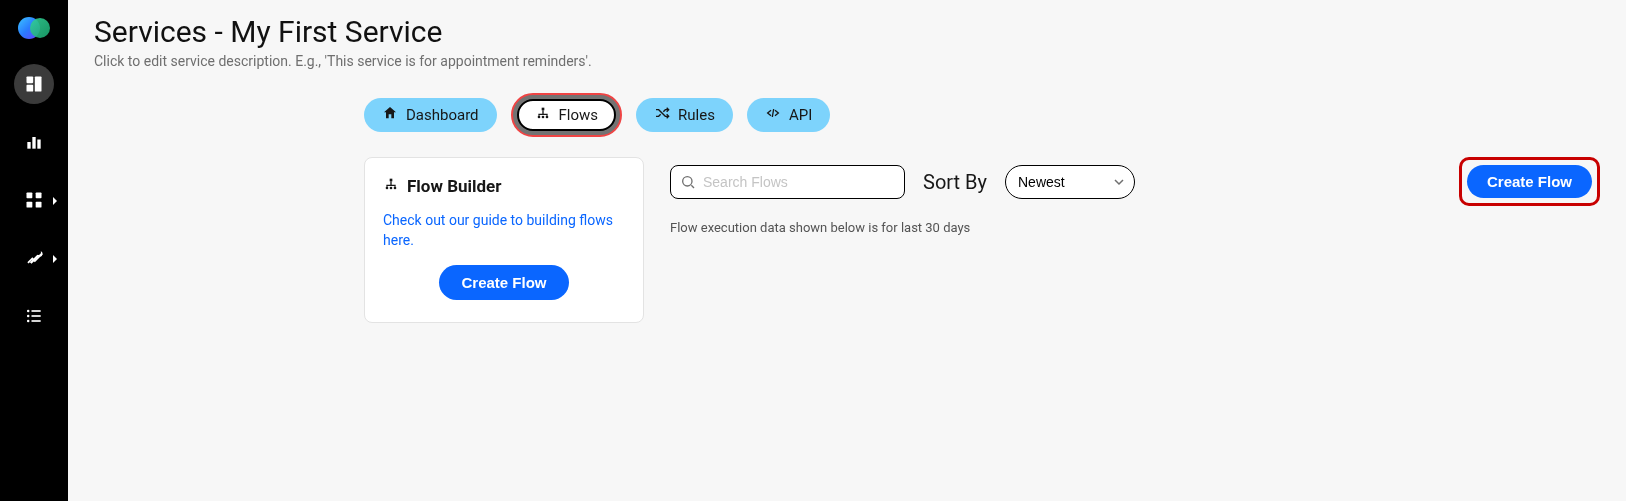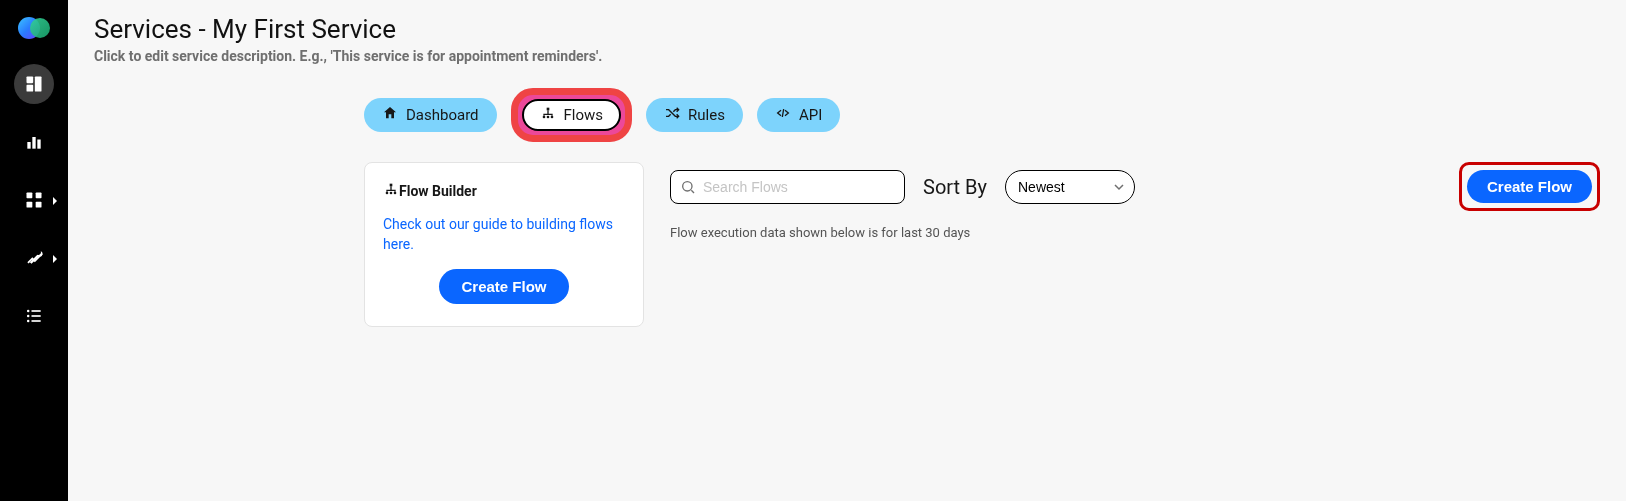--- a/index.html
+++ b/index.html
@@ -55,7 +55,7 @@
     overflow: hidden;
   }
   .page-title {
-    font-size: 26px;
+    font-size: 30px;
     font-weight: 400;
     color: #111;
     margin-bottom: 4px;

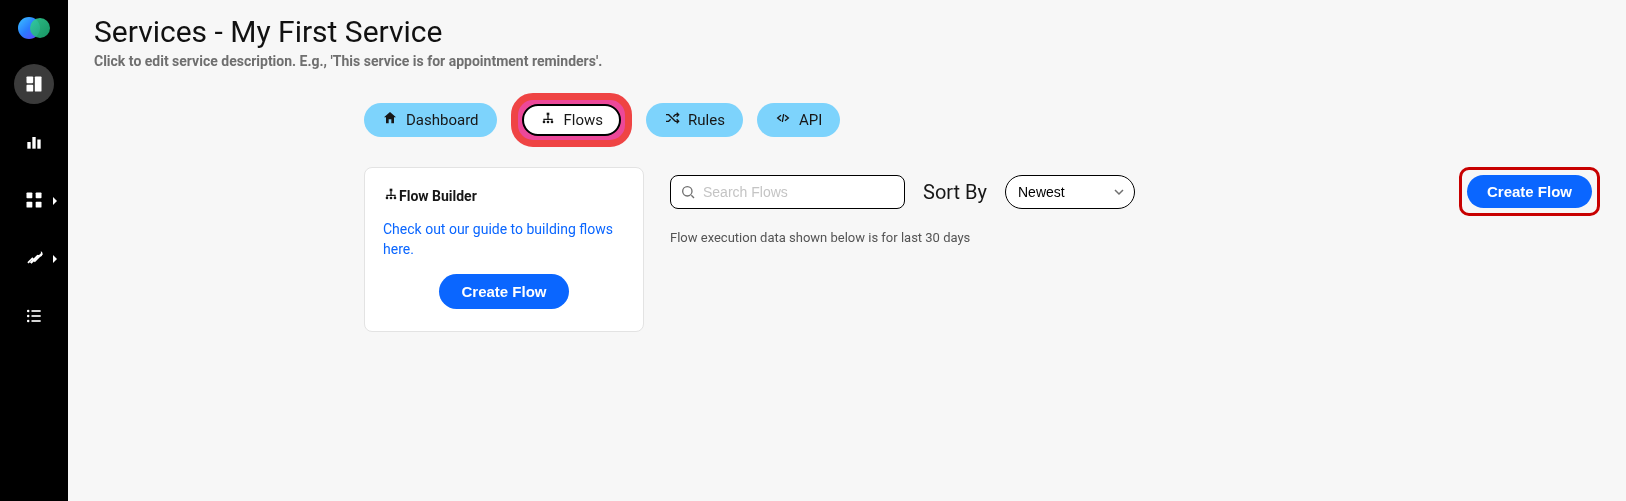--- a/index.html
+++ b/index.html
@@ -64,7 +64,6 @@
     font-size: 14px;
     color: #6f6f6f;
     margin-bottom: 24px;
-    font-weight: bold;
   }
 
   .content-wrap {

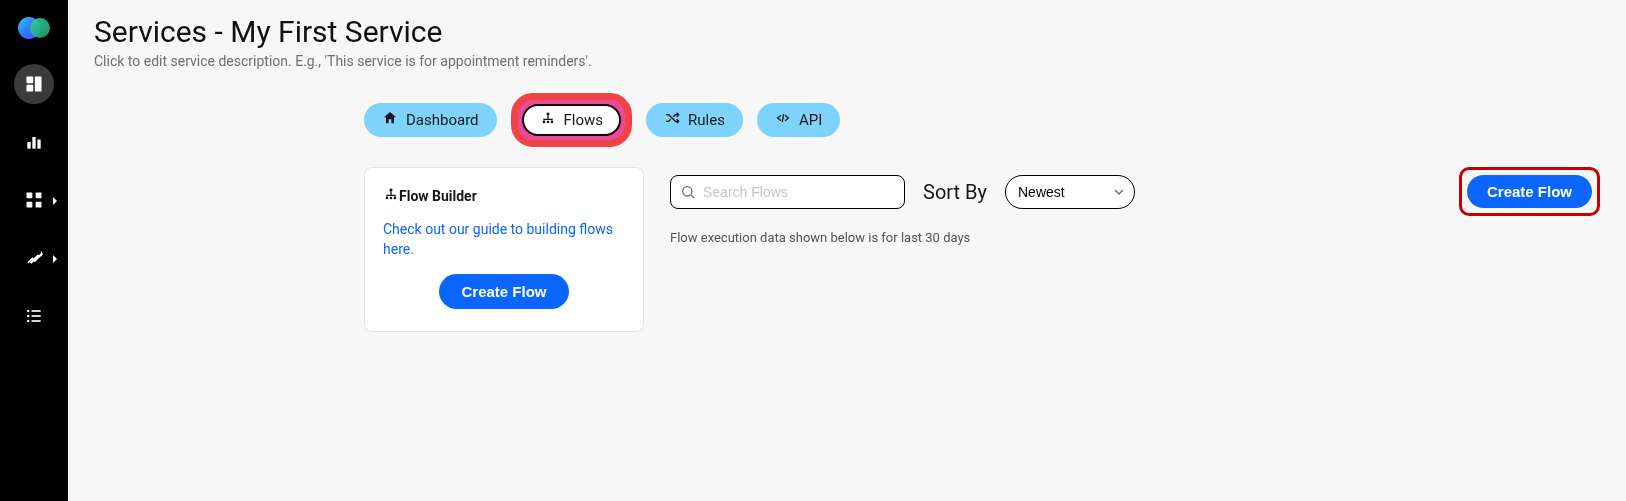--- a/index.html
+++ b/index.html
@@ -88,10 +88,10 @@
   }
   .tab-pill svg { width: 16px; height: 16px; }
   .tab-pill.active-wrap {
-    background: #ec4899;
+    background: #737373;
     padding: 4px;
     border-radius: 22px;
-    border: 7px solid #ef4444;
+    border: 2px solid #ef4444;
   }
   .tab-pill.active-inner {
     background: #ffffff;

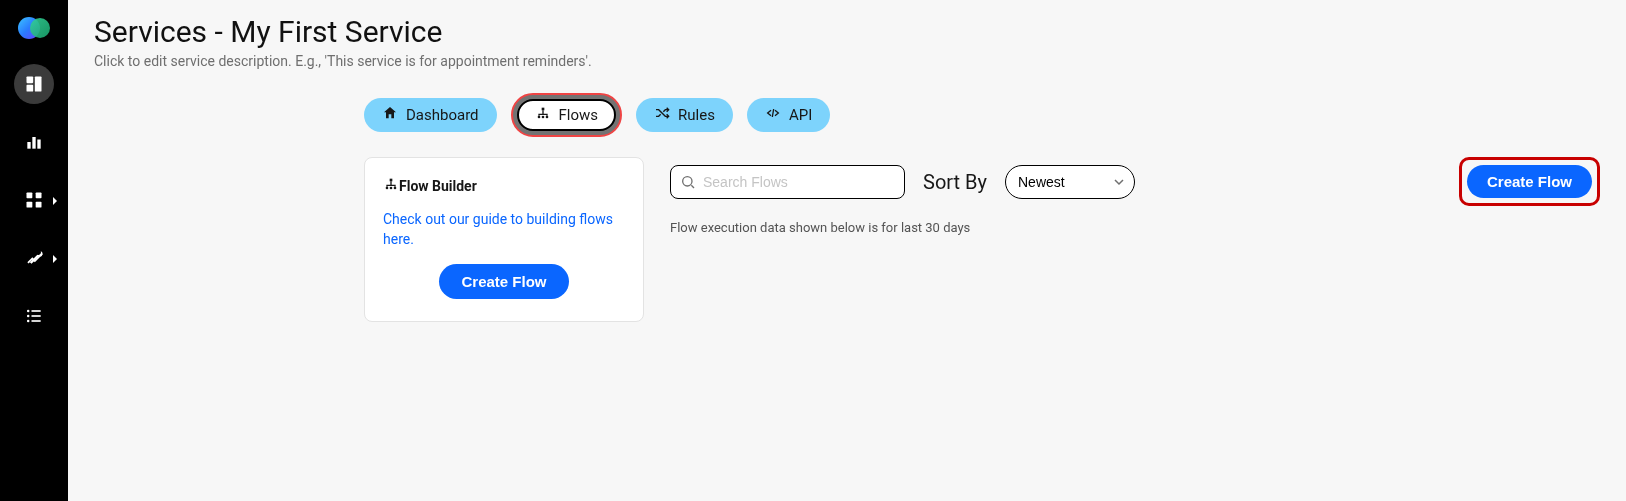--- a/index.html
+++ b/index.html
@@ -128,10 +128,10 @@
     padding: 18px 18px 22px 18px;
   }
   .builder-card h3 {
-    font-size: 14px;
+    font-size: 17px;
     font-weight: 700;
     margin-bottom: 14px;
-    display: flex; align-items: center; 
+    display: flex; align-items: center; gap: 8px;
   }
   .builder-card h3 svg { width: 16px; height: 16px; }
   .builder-card p {

